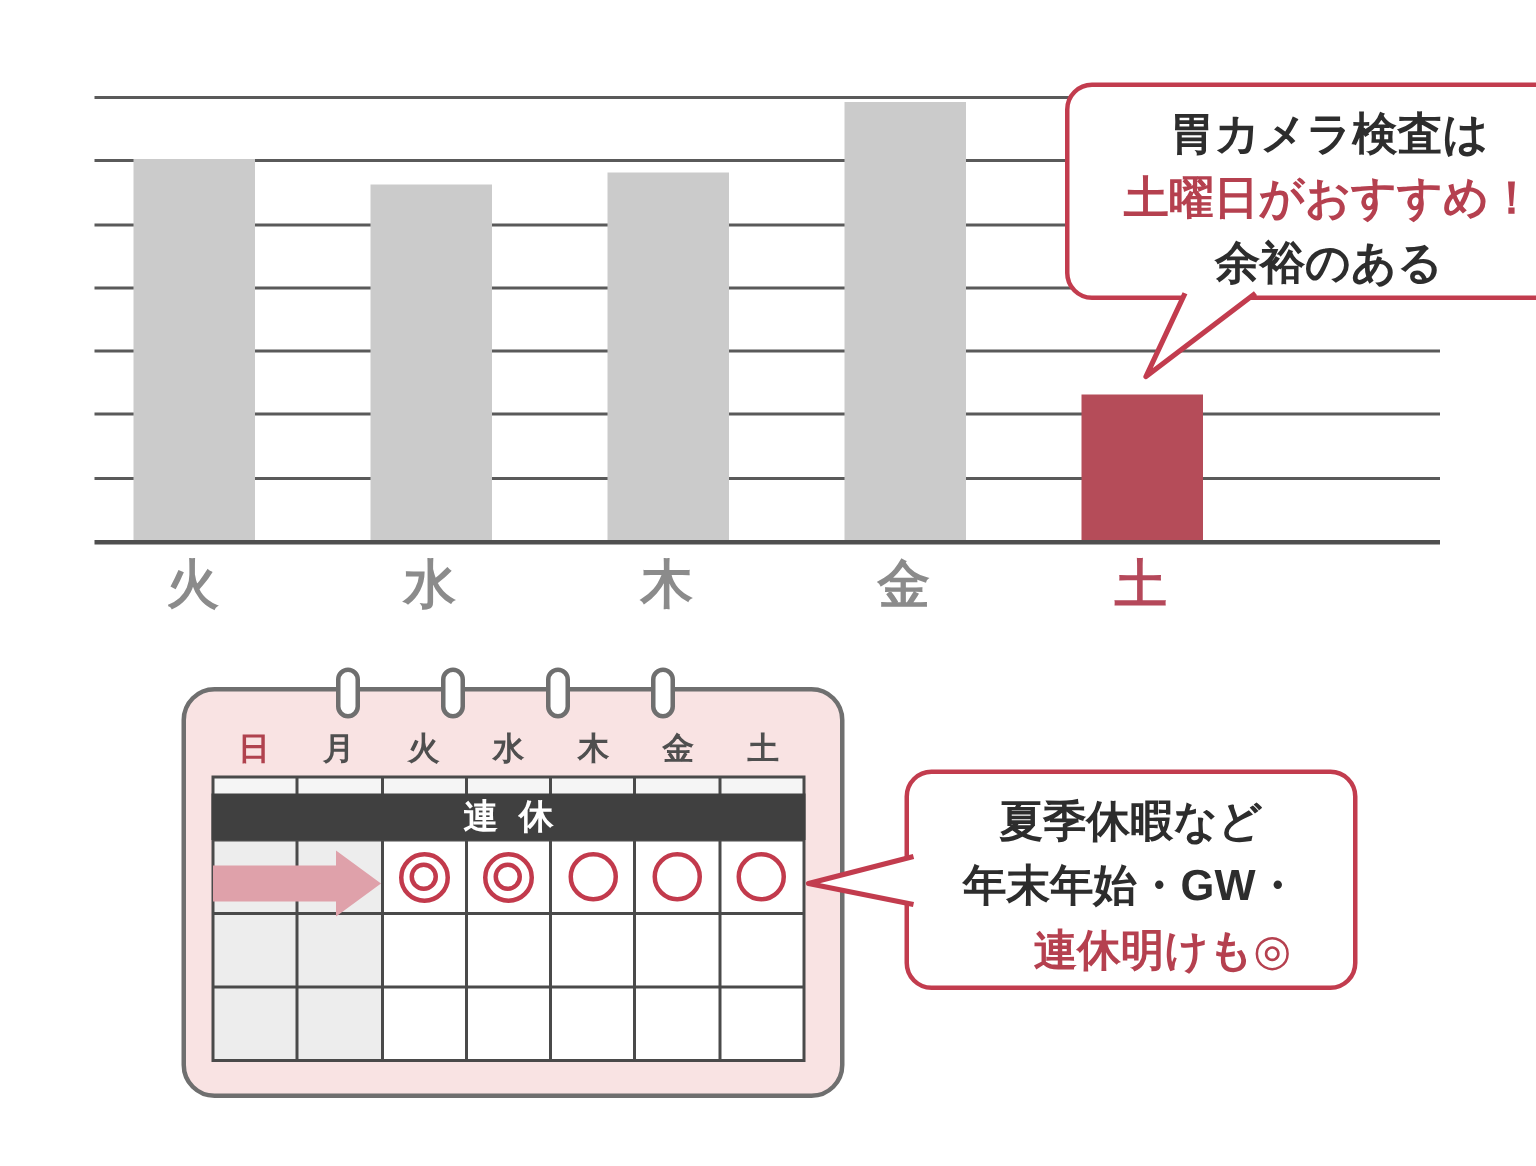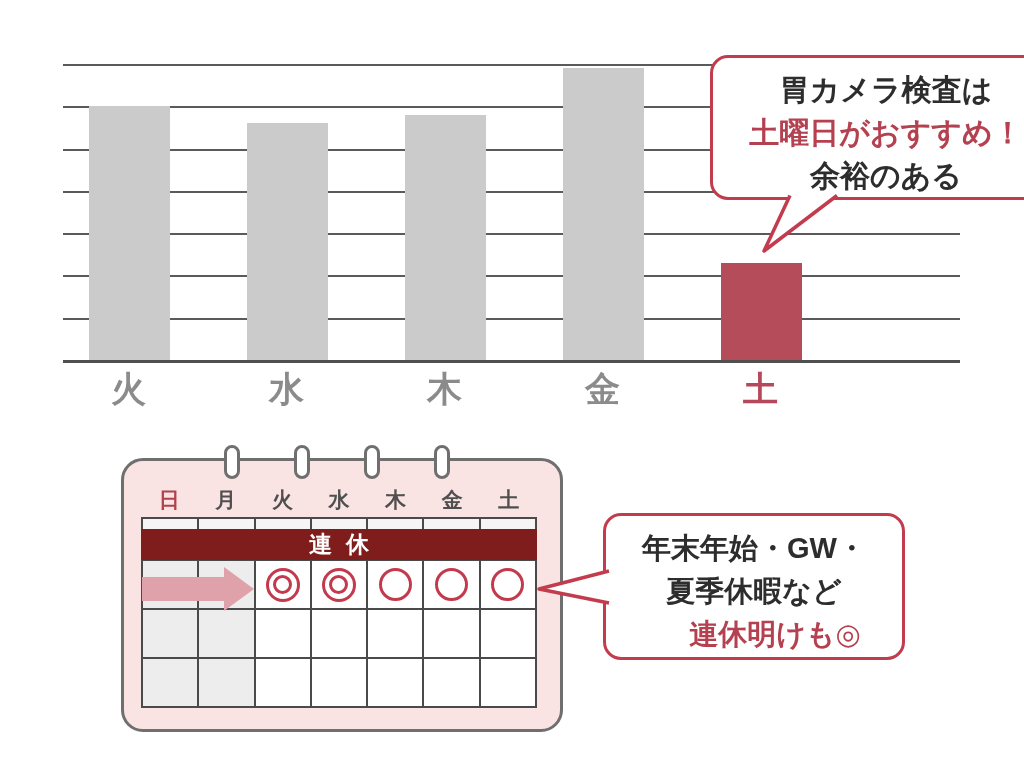--- a/index.html
+++ b/index.html
@@ -162,7 +162,7 @@
       <div class="cal-cell" style="background: rgb(255, 255, 255);"></div>
       <div class="cal-cell" style="background: rgb(255, 255, 255);"></div>
     </div>
-  <div id="cal-banner" style="background: #7f1d1d;">
+  <div id="cal-banner" style="background: #404040;">
     <span>連休</span>
   </div>
   <svg id="cal-arrow" width="114" height="48" viewBox="0 0 114 48">

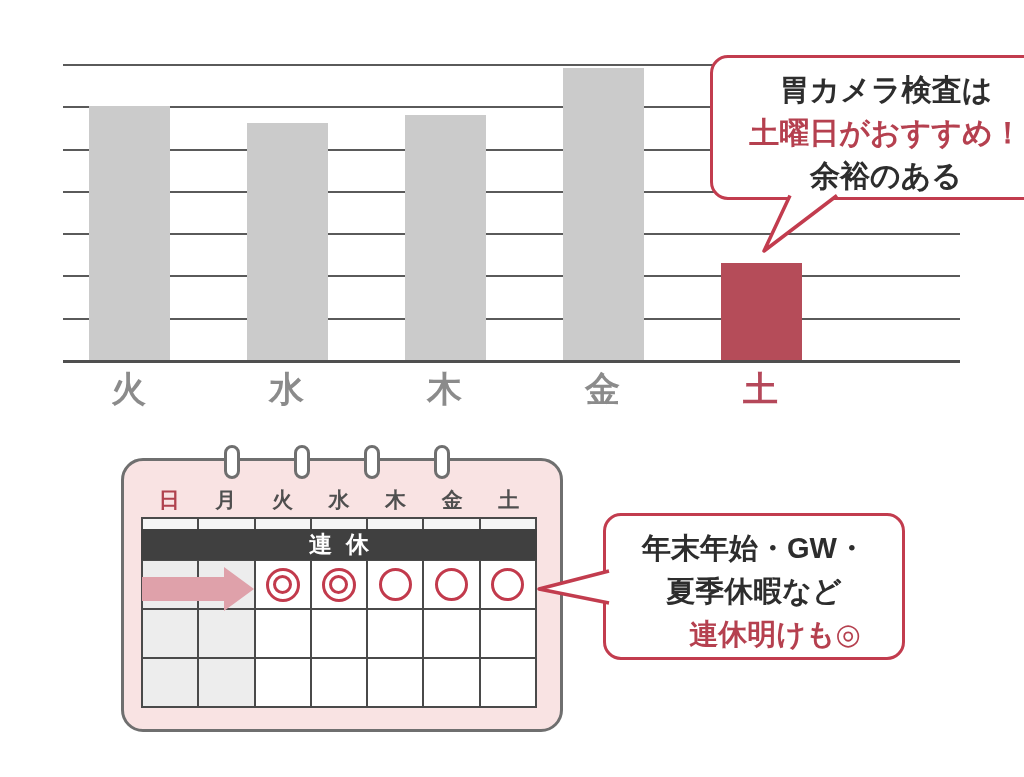--- a/index.html
+++ b/index.html
@@ -170,8 +170,8 @@
   </svg>
 
   <div class="bubble" id="callout-bottom" style="border-color: rgb(194, 60, 78);">
+    <div class="bubble-line" style="color: rgb(45, 45, 45);">夏季休暇など</div>
     <div class="bubble-line" style="color: rgb(45, 45, 45);">年末年始・GW・</div>
-    <div class="bubble-line" style="color: rgb(45, 45, 45);">夏季休暇など</div>
     <div class="bubble-line" style="color: rgb(181, 64, 79); margin-left: 42px;">連休明けも◎</div>
   </div>
 

